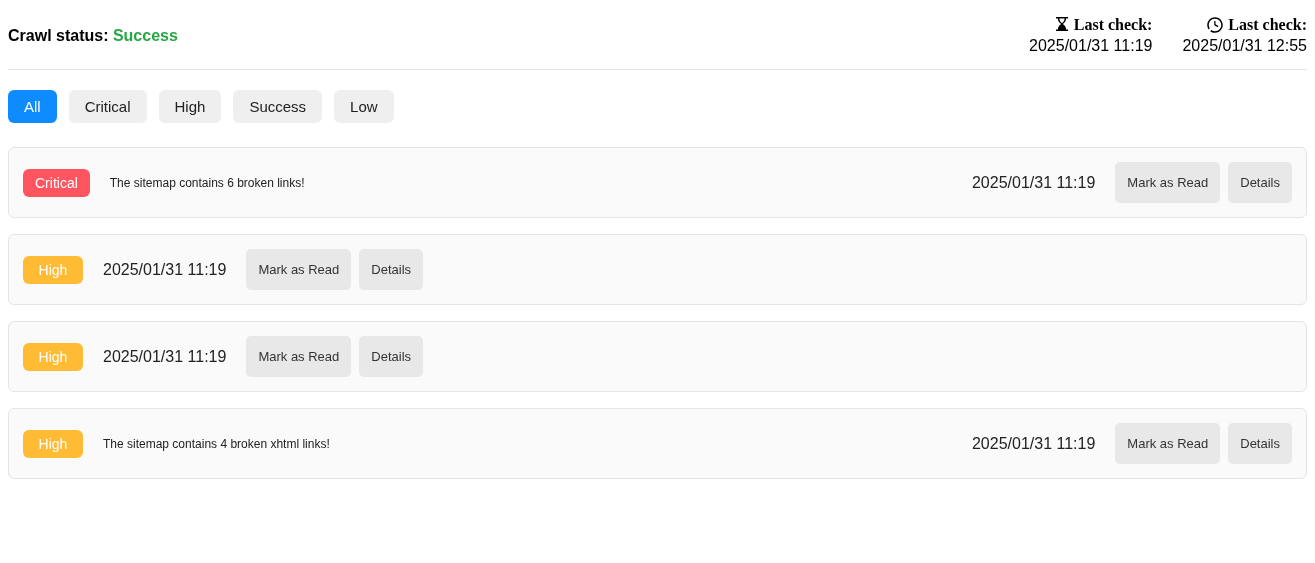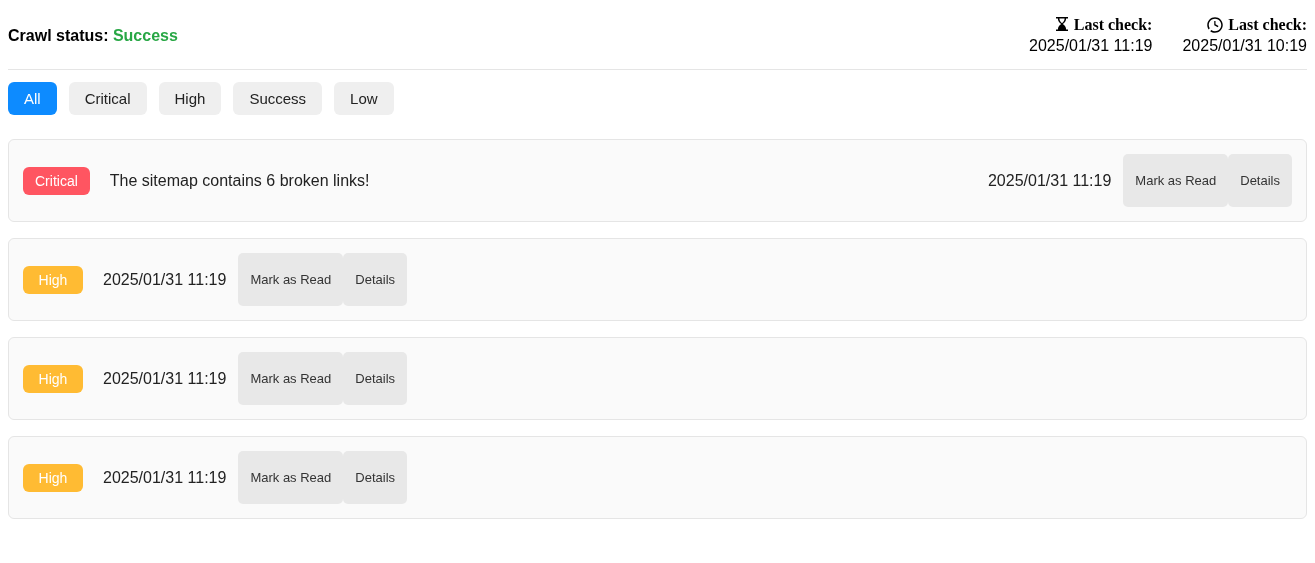--- a/index.html
+++ b/index.html
@@ -152,7 +152,7 @@
         </span>
         <span>Last check:</span>
       </div>
-      <div class="check-time">2025/01/31 10:19</div>
+      <div class="check-time">2025/01/31 12:55</div>
     </div>
   </div>
 </div>

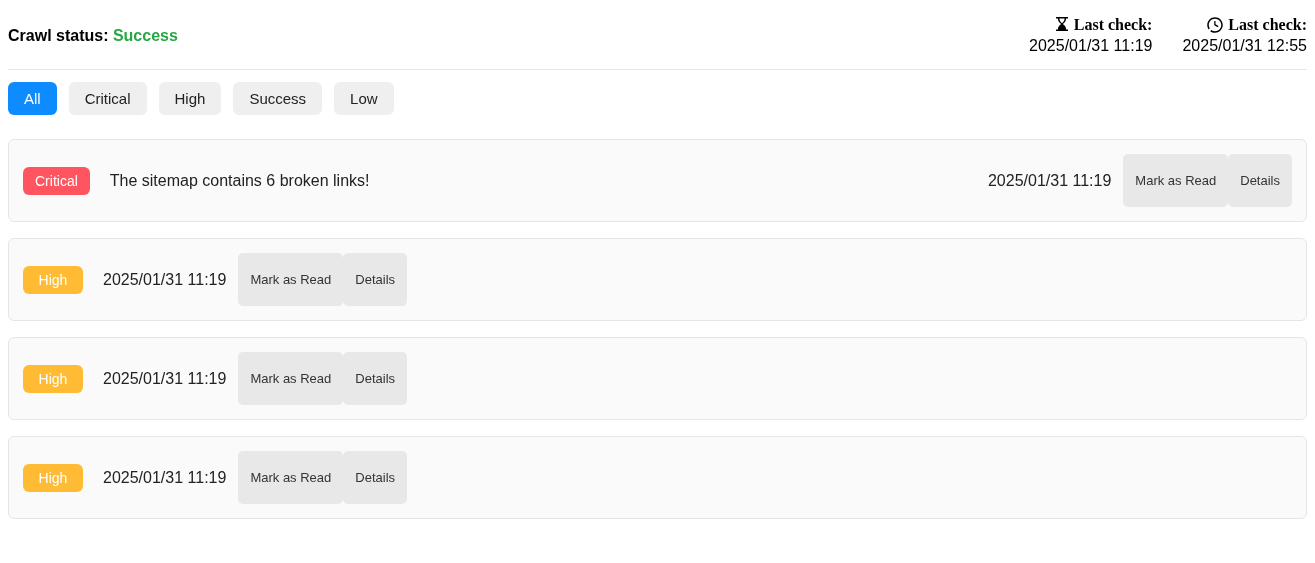--- a/index.html
+++ b/index.html
@@ -58,7 +58,7 @@
     .filter-tabs {
       display: flex;
       gap: 12px;
-      margin-top: 12px;
+      margin-top: 20px;
       margin-bottom: 24px;
     }
     .filter-tab {

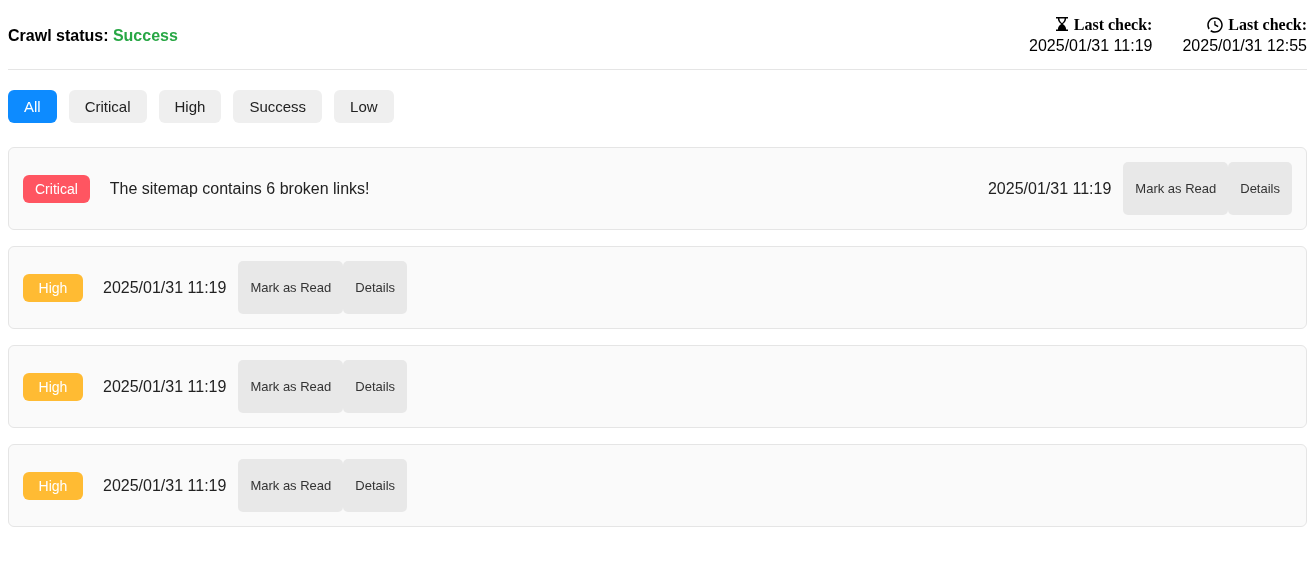--- a/index.html
+++ b/index.html
@@ -104,7 +104,7 @@
     }
     .issue-message {
       flex: 1;
-      font-size: 16px;
+      font-size: 12px;
       color: #222;
     }
     .issue-time {

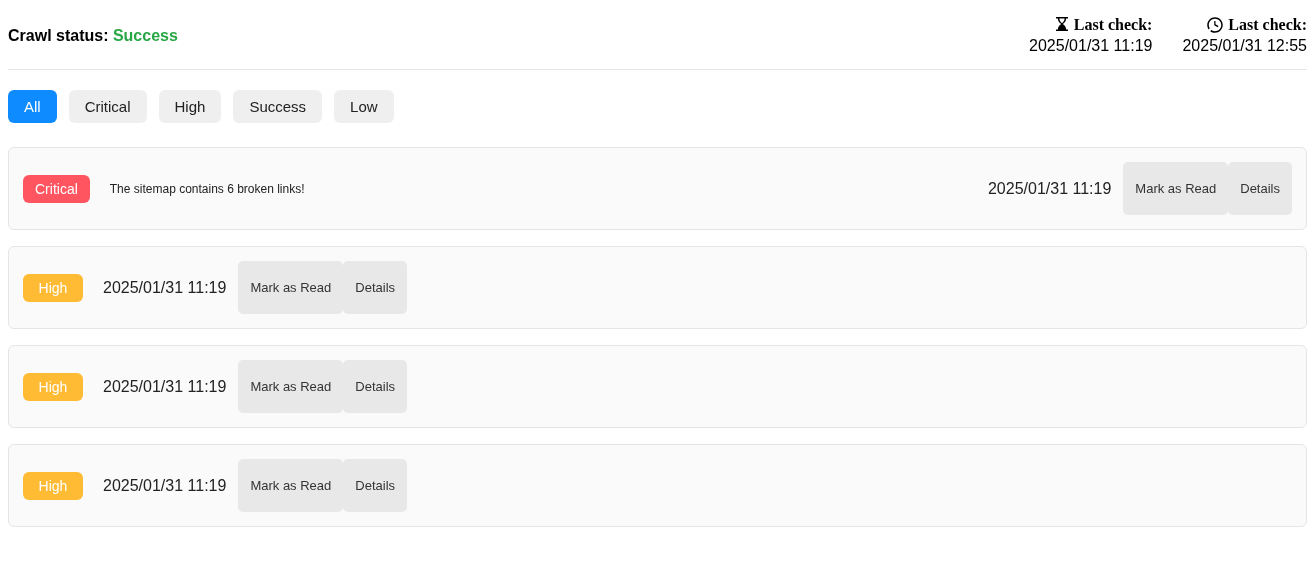--- a/index.html
+++ b/index.html
@@ -113,14 +113,14 @@
       margin-right: 12px;
     }
     .action-btn {
-      padding: 19px 12px;
+      padding: 13px 12px;
       border-radius: 5px;
       border: none;
       background: #e8e8e8;
       color: #333;
       font-size: 13px;
       cursor: pointer;
-      margin-left: 0;
+      margin-left: 8px;
     }
   </style>
 </head>

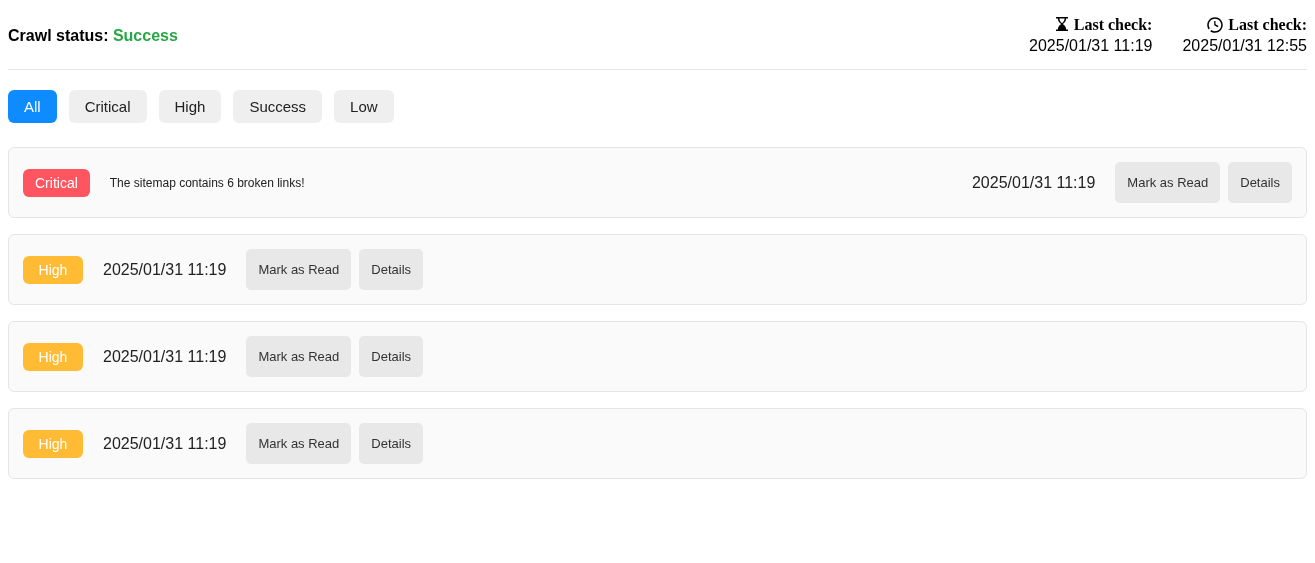--- a/index.html
+++ b/index.html
@@ -187,6 +187,7 @@
     </div>
     <div class="issue-row">
       <span class="severity-badge severity-high">High</span>
+      <span class="issue-message">The sitemap contains 4 broken xhtml links!</span>
       <span class="issue-time">2025/01/31 11:19</span>
       <button class="action-btn">Mark as Read</button>
       <button class="action-btn">Details</button>

